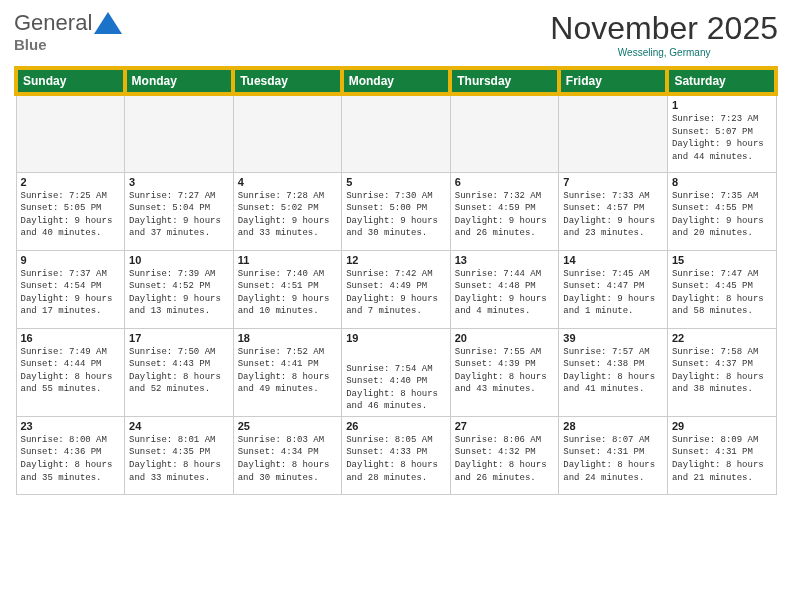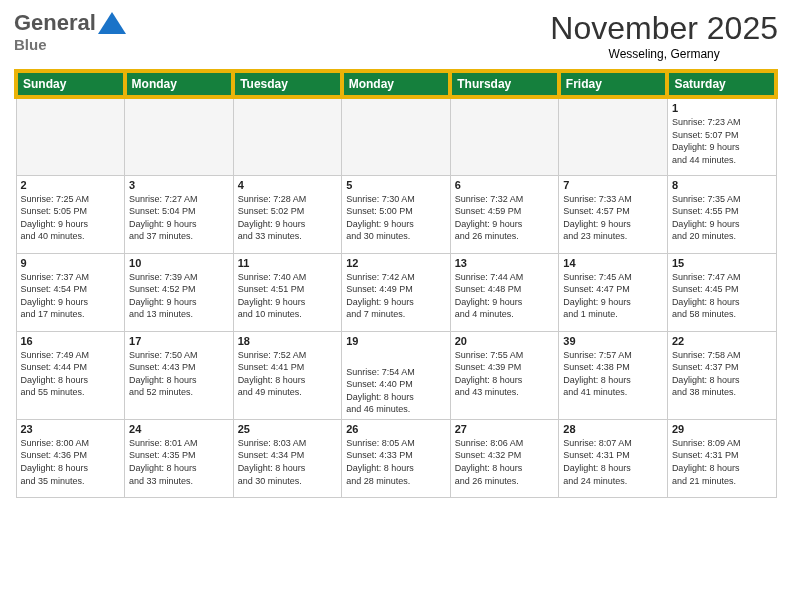--- a/index.html
+++ b/index.html
@@ -88,7 +88,7 @@
     <div class="logo-area">
       <div style="display:flex;flex-direction:column;align-items:center;">
         <div style="display:flex;align-items:flex-end;">
-          <span style="font-size:22px;font-weight:bold;color:#555;">General</span>
+          <span style="font-size:22px;font-weight:normal;color:#555;">General</span>
 
           <svg width="28" height="22" viewBox="0 0 28 22" style="margin-left:2px;margin-bottom:2px;">
             <polygon points="0,22 14,0 28,22" fill="#1a73c8"></polygon>

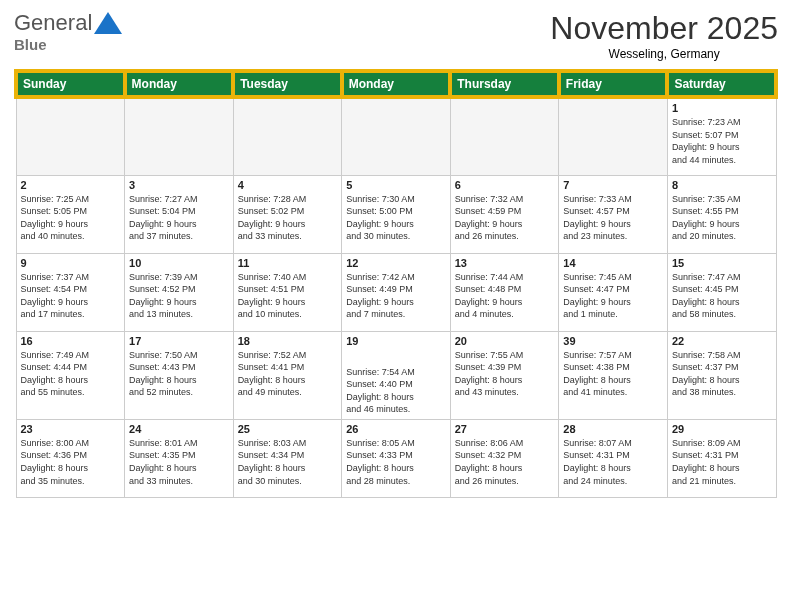--- a/index.html
+++ b/index.html
@@ -31,8 +31,8 @@
       font-weight: normal;
     }
     .location {
-      font-size: 12px;
-      color: #000000;
+      font-size: 10px;
+      color: #0f766e;
     }
     
     .calendar {

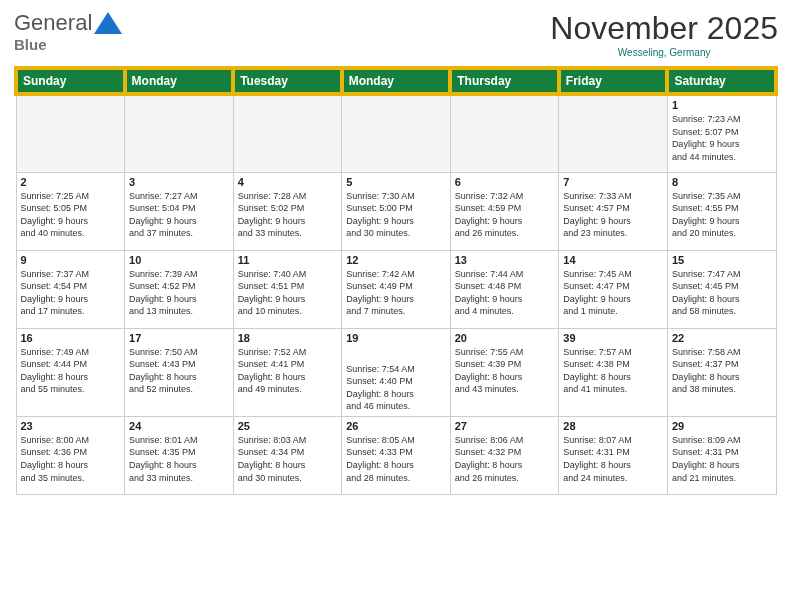--- a/index.html
+++ b/index.html
@@ -72,6 +72,7 @@
       font-size: 9px;
       line-height: 1.4;
       color: #333;
+      font-family: Liberation Mono, monospace;
     }
     
     .logo-area {

